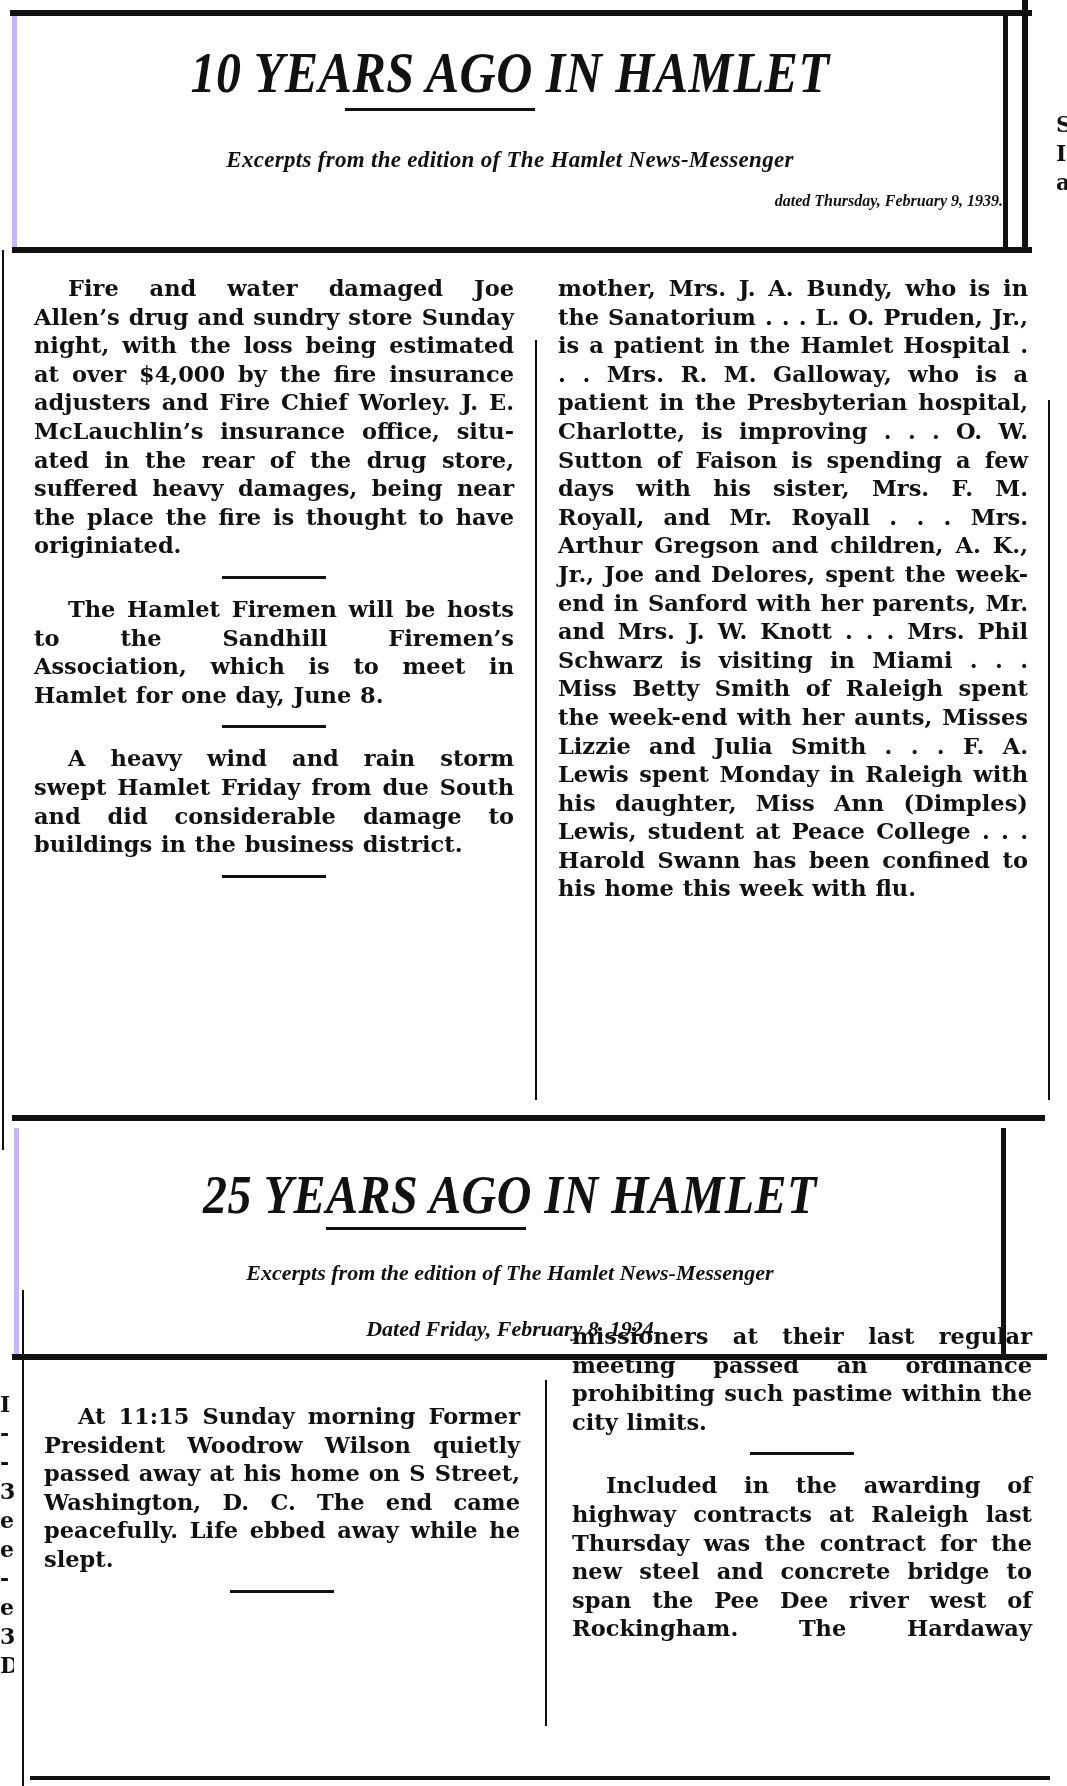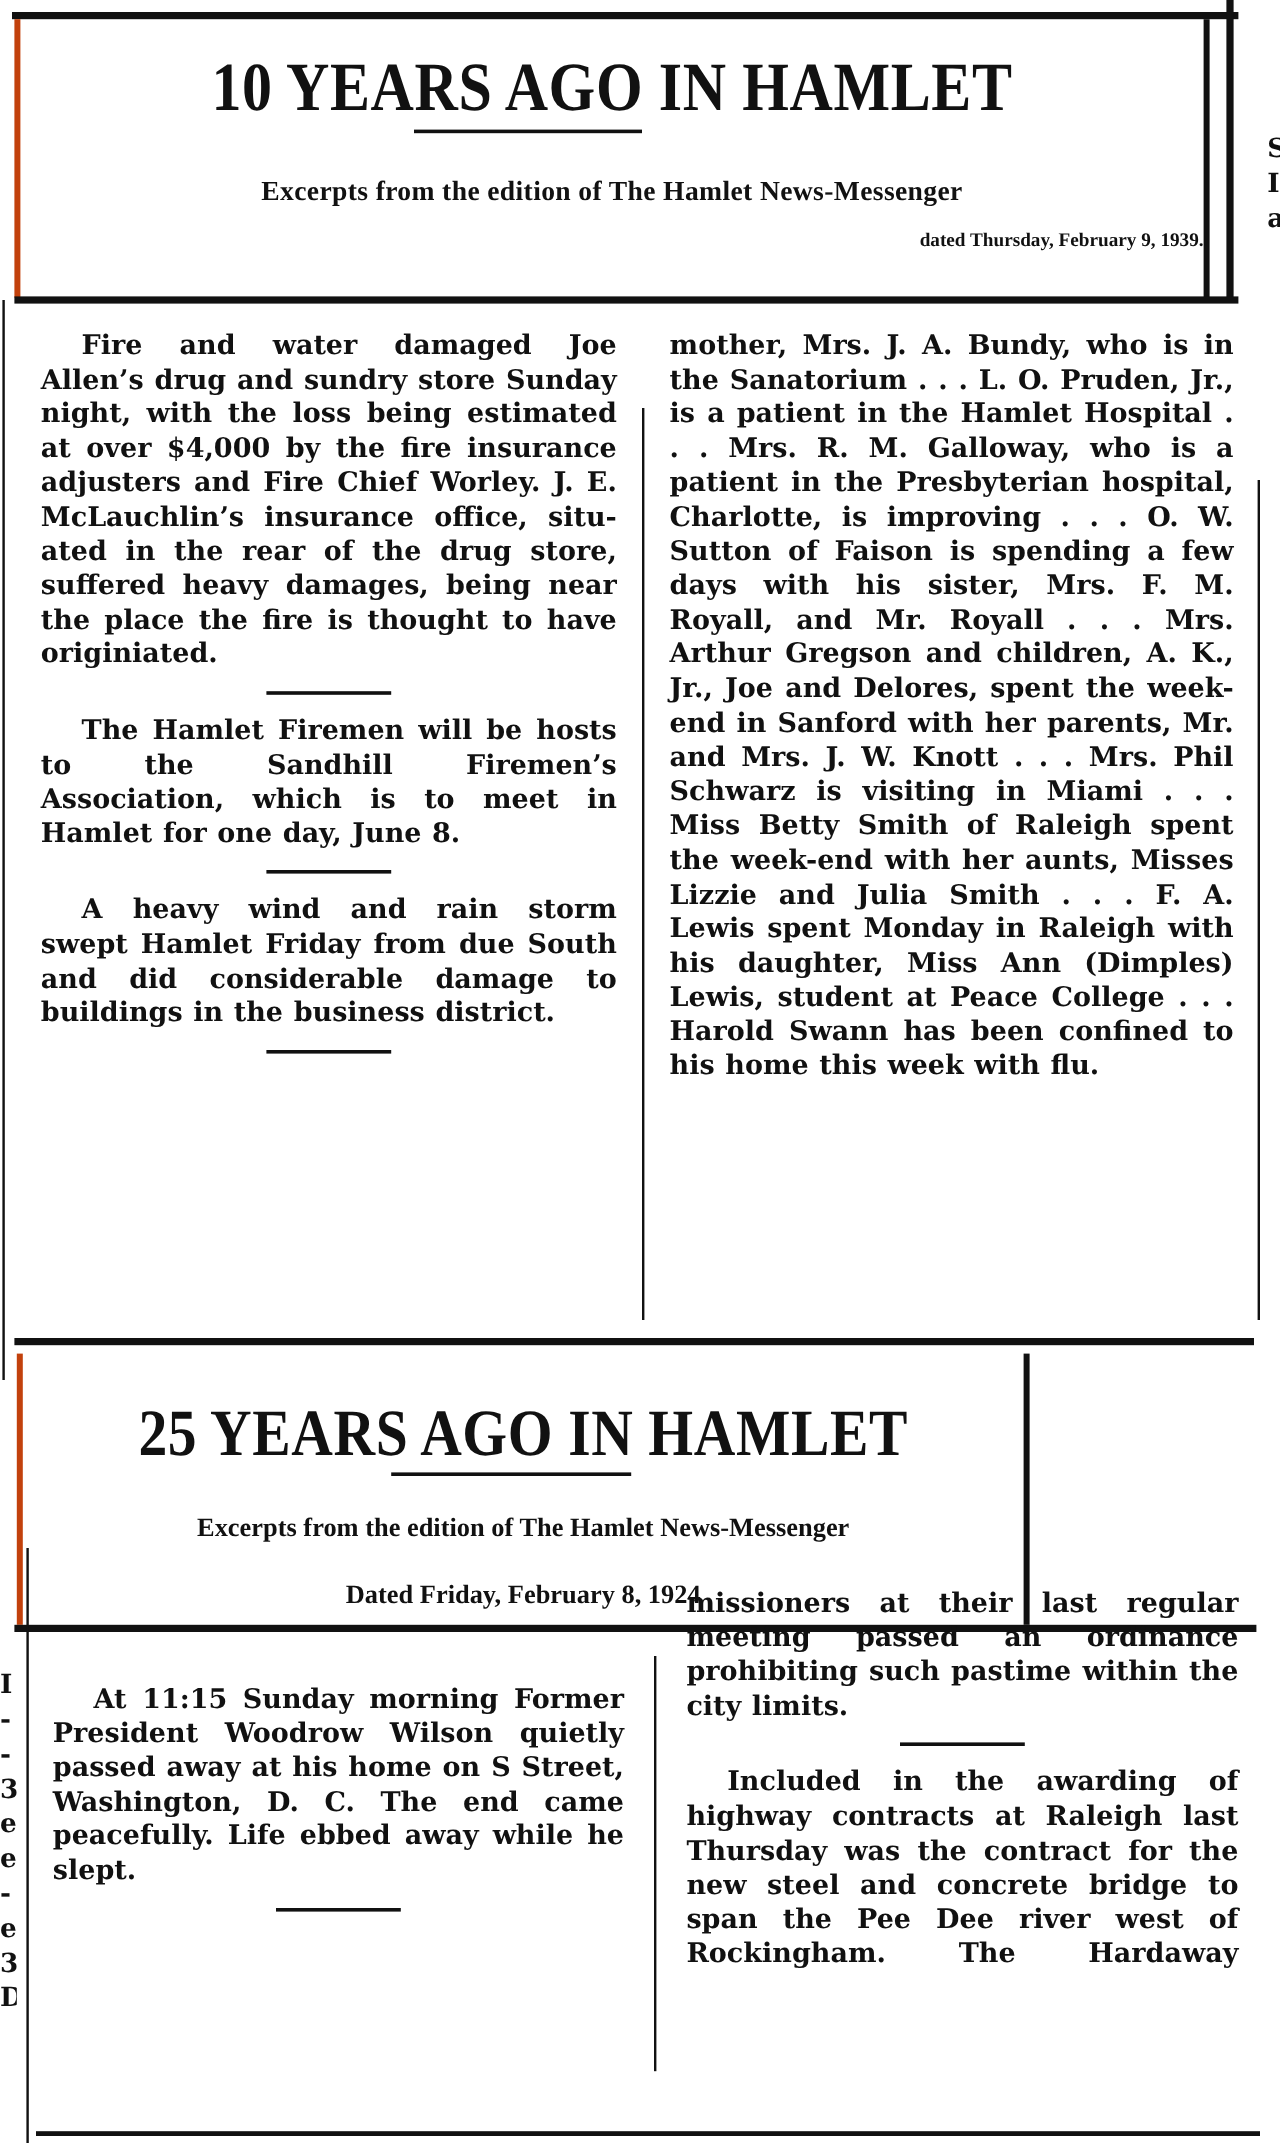--- a/index.html
+++ b/index.html
@@ -23,8 +23,9 @@
     .hbox {
       position: absolute;
       box-sizing: border-box;
-      border-left: 5px solid #c2410c;
+      border-left: 5px solid #c4b5fd;
       border-right: 5px solid #111;
+      font-style: italic;
     }
     .hbox-title {
       position: absolute;

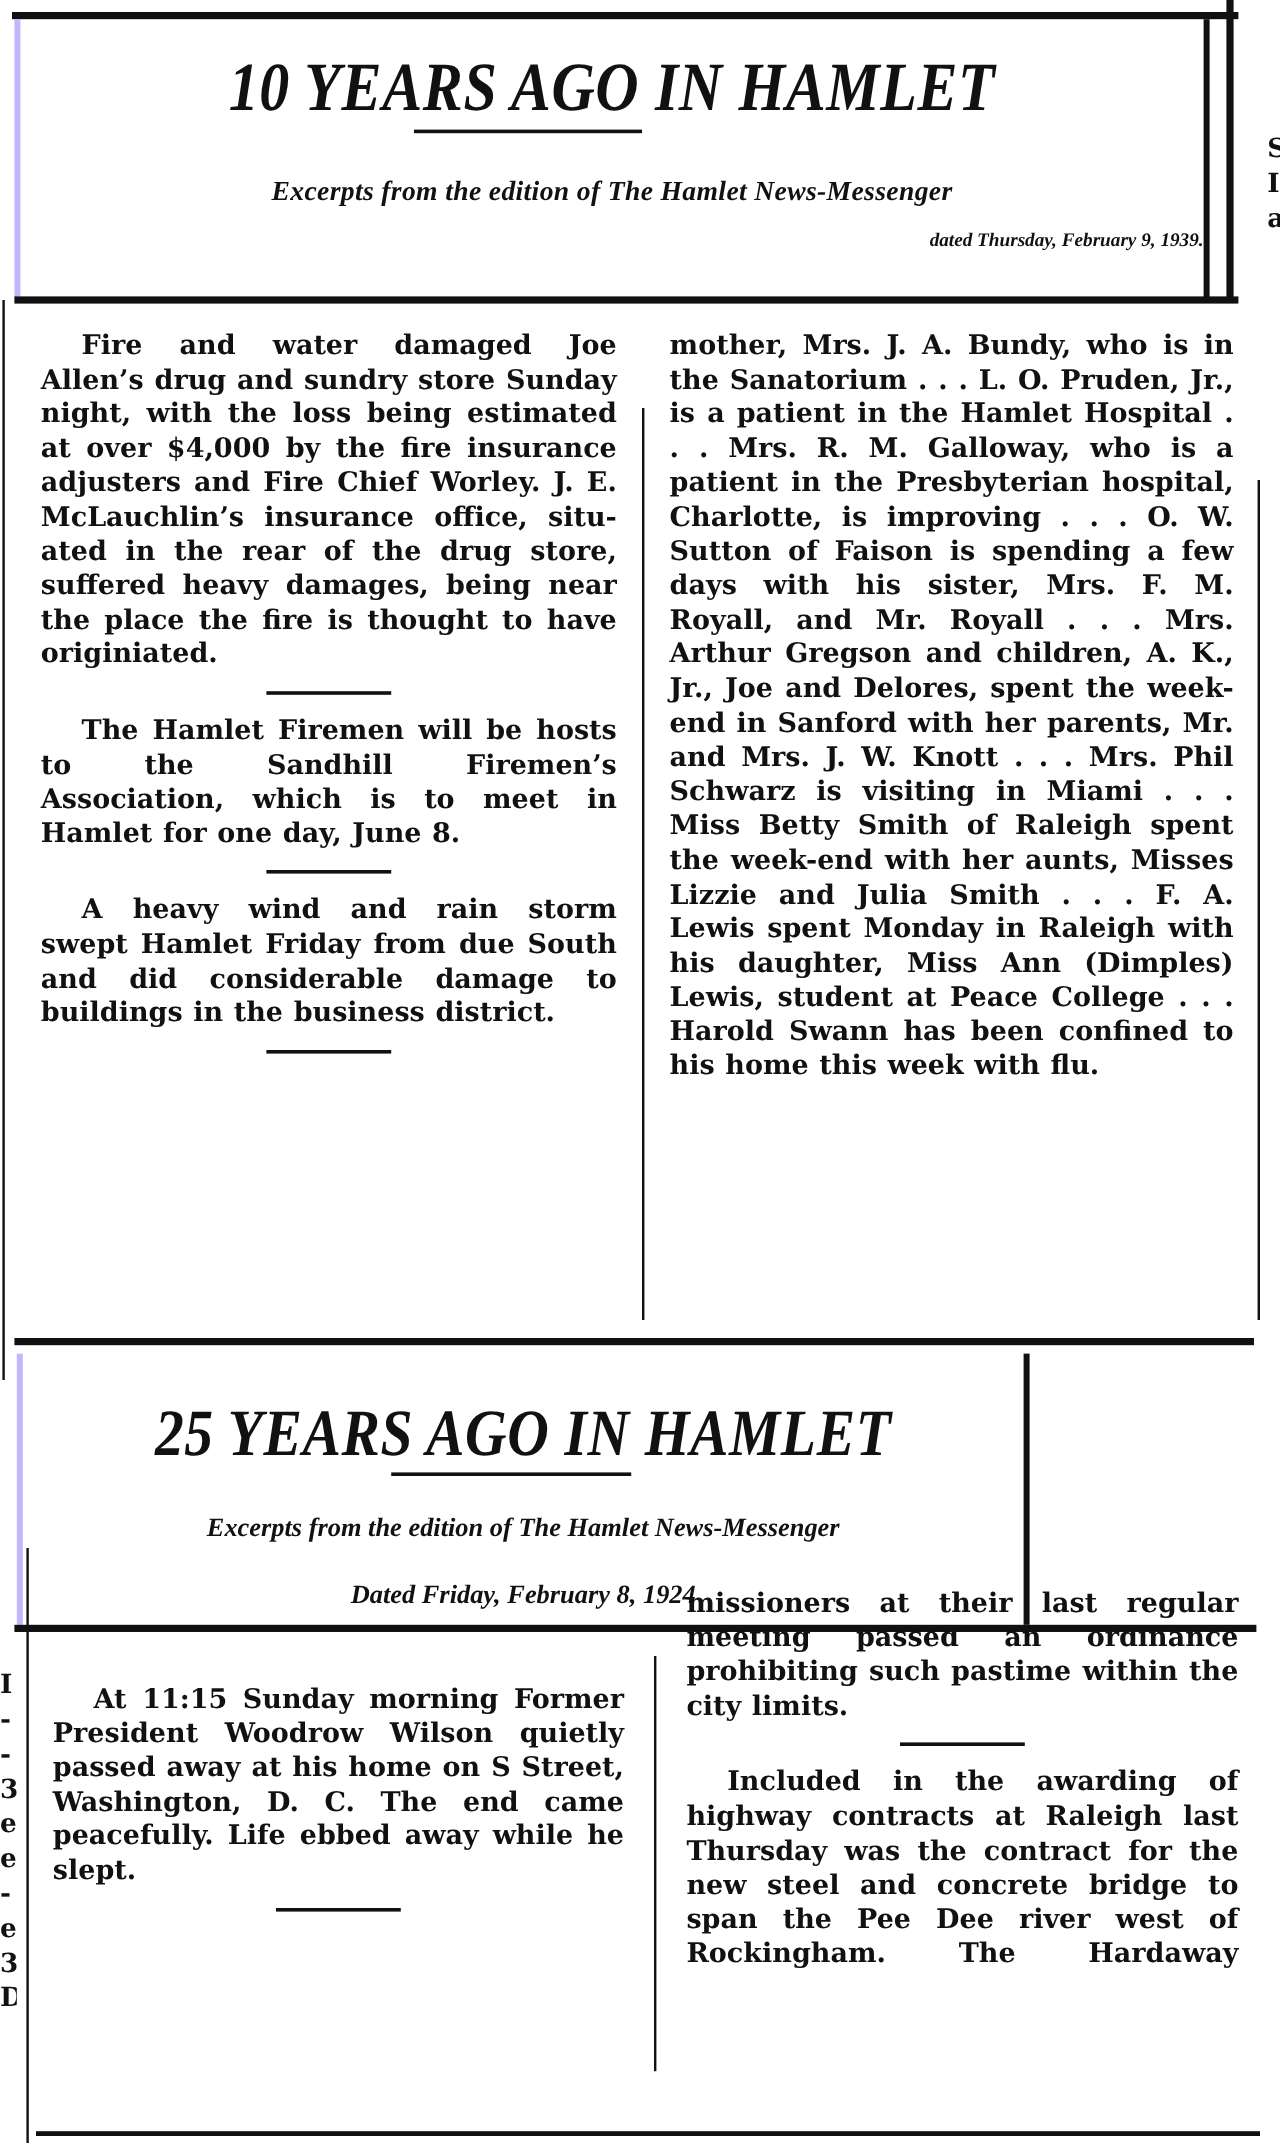--- a/index.html
+++ b/index.html
@@ -128,7 +128,7 @@
 </div>
 
 <div class="rule" style="left:12px; top:1115px; width:1033px; height:6px;"></div>
-<div class="hbox" style="left:14px; top:1128px; width:844px; height:226px;">
+<div class="hbox" style="left:14px; top:1128px; width:992px; height:226px;">
   <div class="hbox-title" style="top:36px; font-size:48px; line-height:54px;">25 YEARS AGO IN HAMLET</div>
   <div class="hbox-sep" style="left:307px; width:200px; top:99px;"></div>
   <div class="hbox-sub" style="top:125px; font-size:22px;">Excerpts from the edition of The Hamlet News-Messenger</div>

